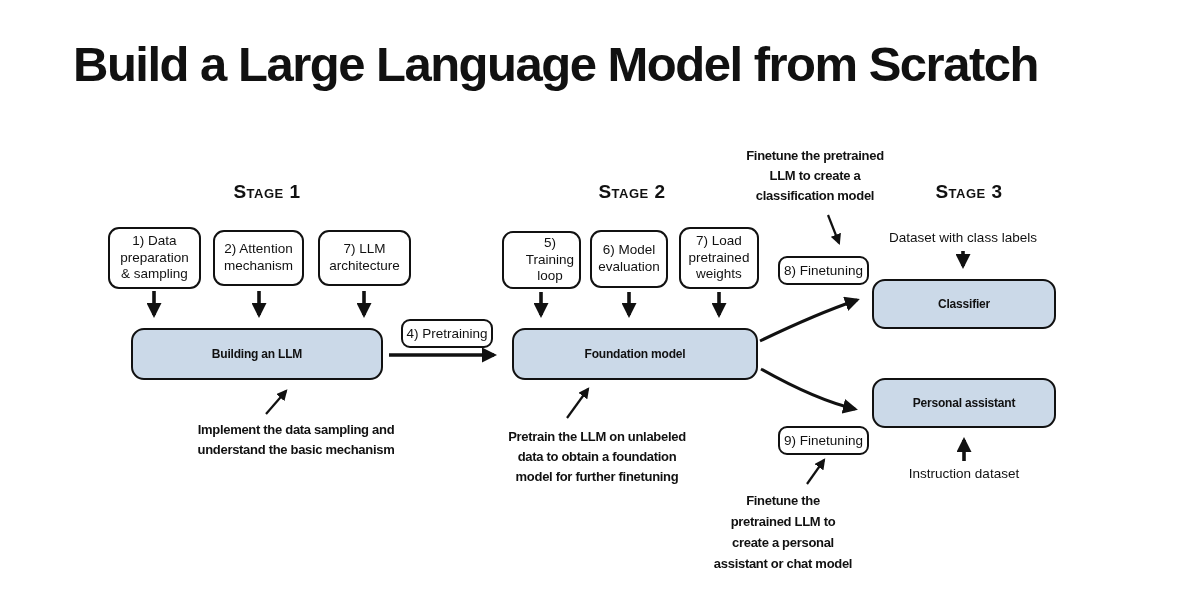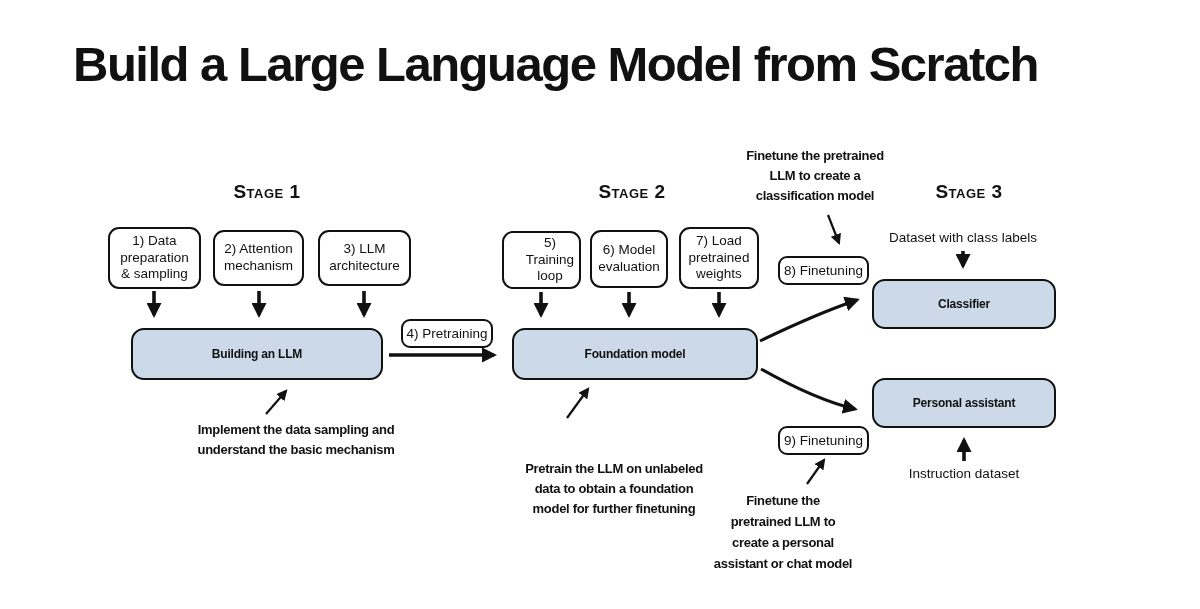--- a/index.html
+++ b/index.html
@@ -120,7 +120,7 @@
 &amp; sampling</div>
   <div class="abs step-box" style="left:213px;top:230px;width:91px;height:56px;">2) Attention
 mechanism</div>
-  <div class="abs step-box" style="left:318px;top:230px;width:93px;height:56px;">3) LLM
+  <div class="abs step-box" style="left:318px;top:230px;width:93px;height:56px;">7) LLM
 architecture</div>
 
   <div class="abs step-box" style="left:502px;top:231px;width:79px;height:58px;padding-left:17px;">5) Training

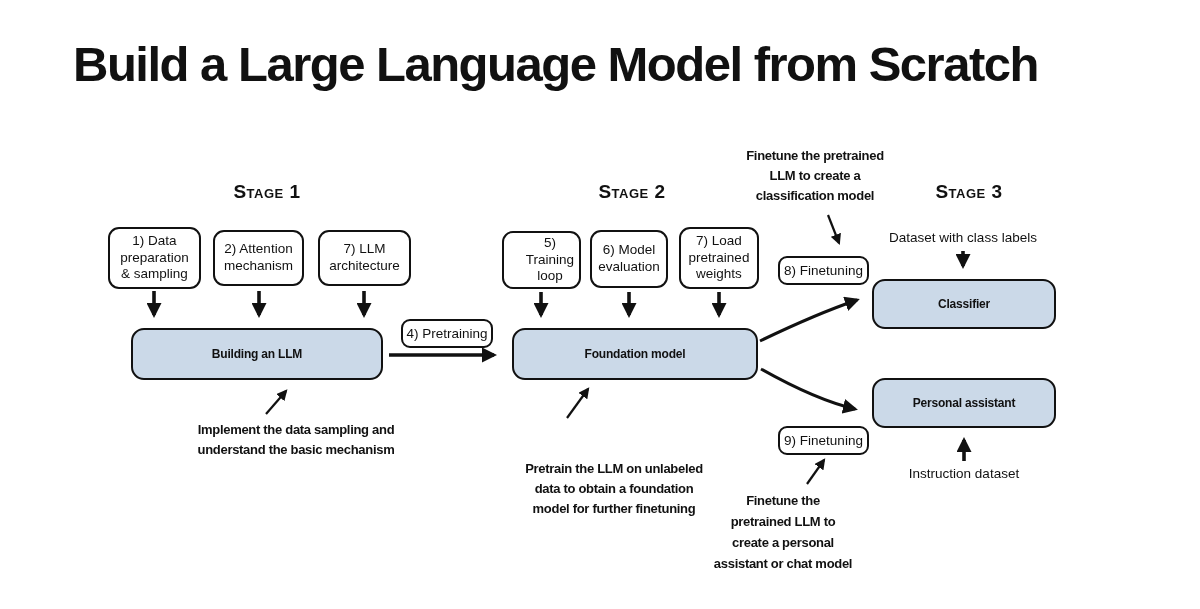--- a/index.html
+++ b/index.html
@@ -145,7 +145,7 @@
 
   <div class="abs annotation" style="left:296px;top:420px;">Implement the data sampling and
 understand the basic mechanism</div>
-  <div class="abs annotation" style="left:614px;top:427px;margin-top:32px;">Pretrain the LLM on unlabeled
+  <div class="abs annotation" style="left:597px;top:427px;">Pretrain the LLM on unlabeled
 data to obtain a foundation
 model for further finetuning</div>
   <div class="abs annotation" style="left:815px;top:146px;">Finetune the pretrained

